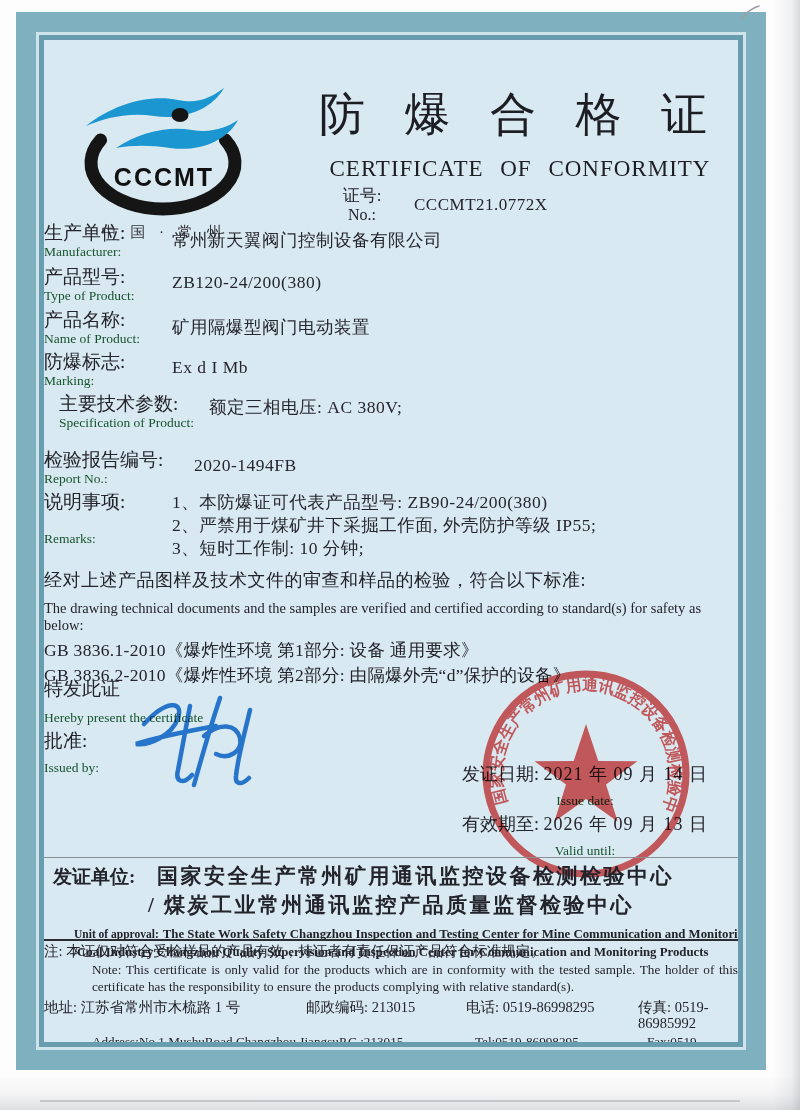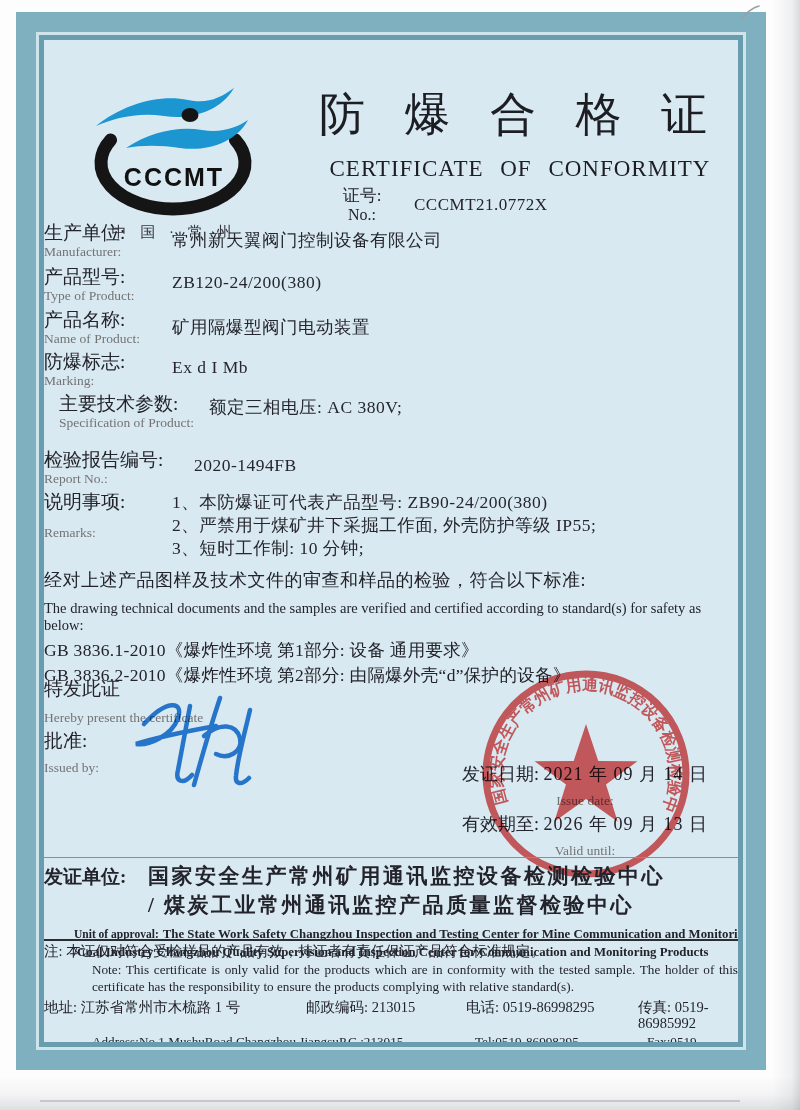--- a/index.html
+++ b/index.html
@@ -63,7 +63,7 @@
       <div class="rule">
         <div class="content">
 
-          <div class="abs" style="left:24px;top:42px;width:212px;height:164px;">
+          <div class="abs" style="left:14px;top:42px;width:212px;height:164px;">
             <svg width="212" height="164" viewBox="0 0 212 164">
               <path d="M42.6 58 A72 46 0 1 0 167.4 58" fill="none" stroke="#151515" stroke-width="13" stroke-linecap="round"></path>
               <path d="M28 44 C55 22, 92 12, 120 18 C140 22, 152 16, 166 6 C152 30, 122 38, 96 34 C70 30, 46 36, 28 44 Z" fill="#1b96d0"></path>

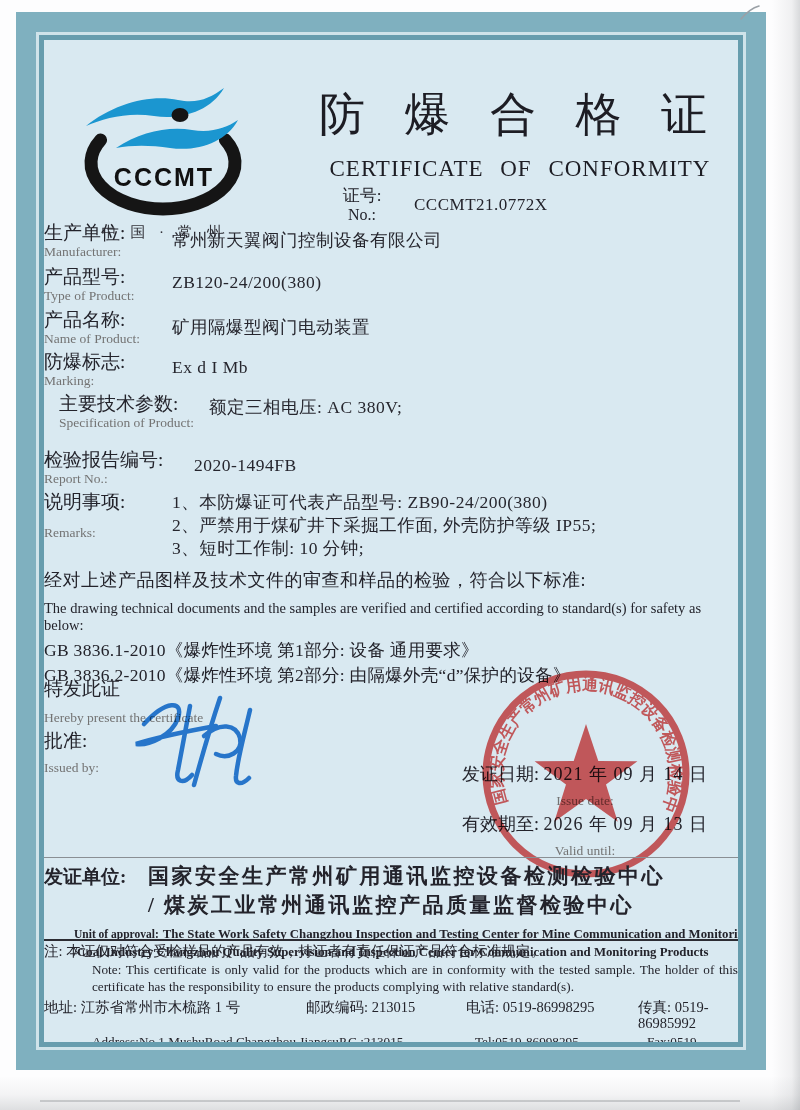--- a/index.html
+++ b/index.html
@@ -21,7 +21,7 @@
 
   .abs{position:absolute;}
   .cn-label{font-size:19px;color:#23232b;}
-  .en-label{font-size:13.5px;color:#737373;}
+  .en-label{font-size:13.5px;color:#14532d;}
   .value{font-size:17.5px;color:#26262e;letter-spacing:.5px;}
 
   

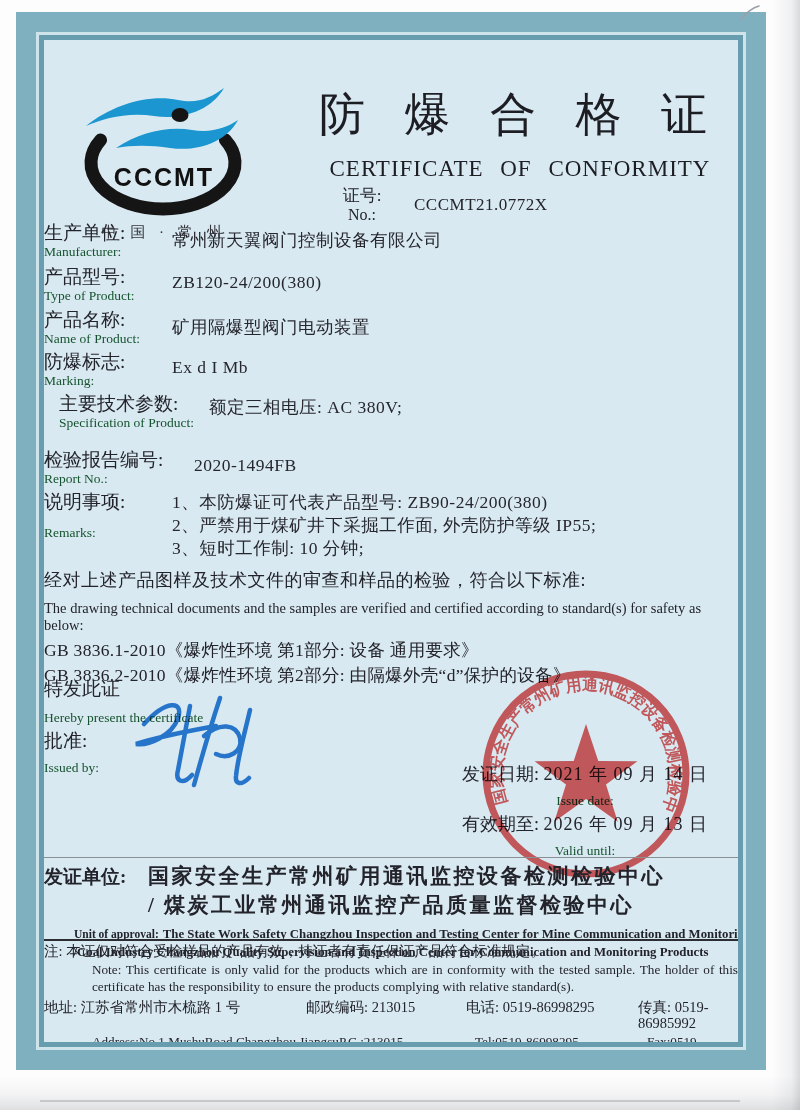--- a/index.html
+++ b/index.html
@@ -132,7 +132,7 @@
           <div class="fieldrow" style="top:451px;">
             <div class="fl" style="flex-basis:128px;width:128px;">
               <span class="cn-label">说明事项:</span>
-              <span class="en-label" style="margin-top:12px;">Remarks:</span>
+              <span class="en-label" style="margin-top:18px;">Remarks:</span>
             </div>
             <div class="fv value" style="padding-top:0;">
               <div class="rem-line">1、本防爆证可代表产品型号: ZB90-24/200(380)</div>

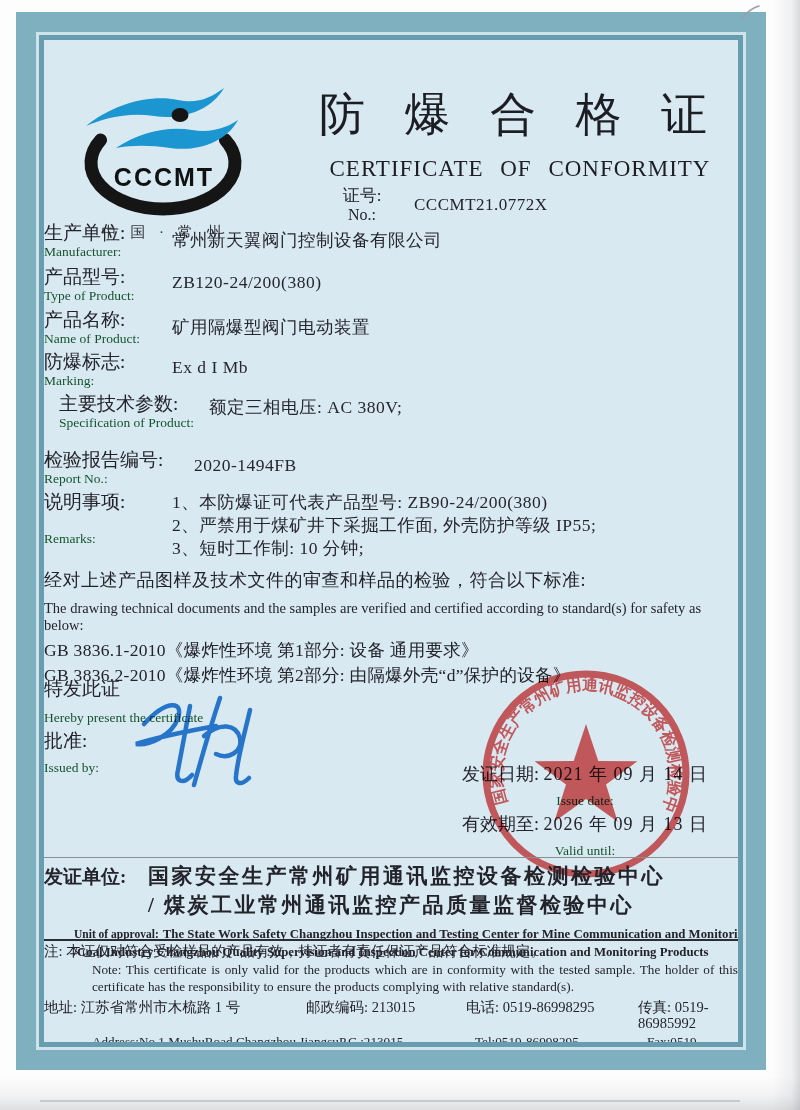--- a/index.html
+++ b/index.html
@@ -196,7 +196,7 @@
           <div class="abs divider1" style="left:0;top:817px;width:694px;"></div>
 
           <div class="abs" style="left:0;top:822px;width:694px;">
-            <div style="display:flex;align-items:flex-start;">
+            <div style="display:flex;align-items:flex-start;padding-left:9px;">
               <span style="font-size:19px;font-weight:bold;flex:0 0 104px;padding-top:2px;">发证单位:</span>
               <span class="approval-line-cn">国家安全生产常州矿用通讯监控设备检测检验中心</span>
             </div>

